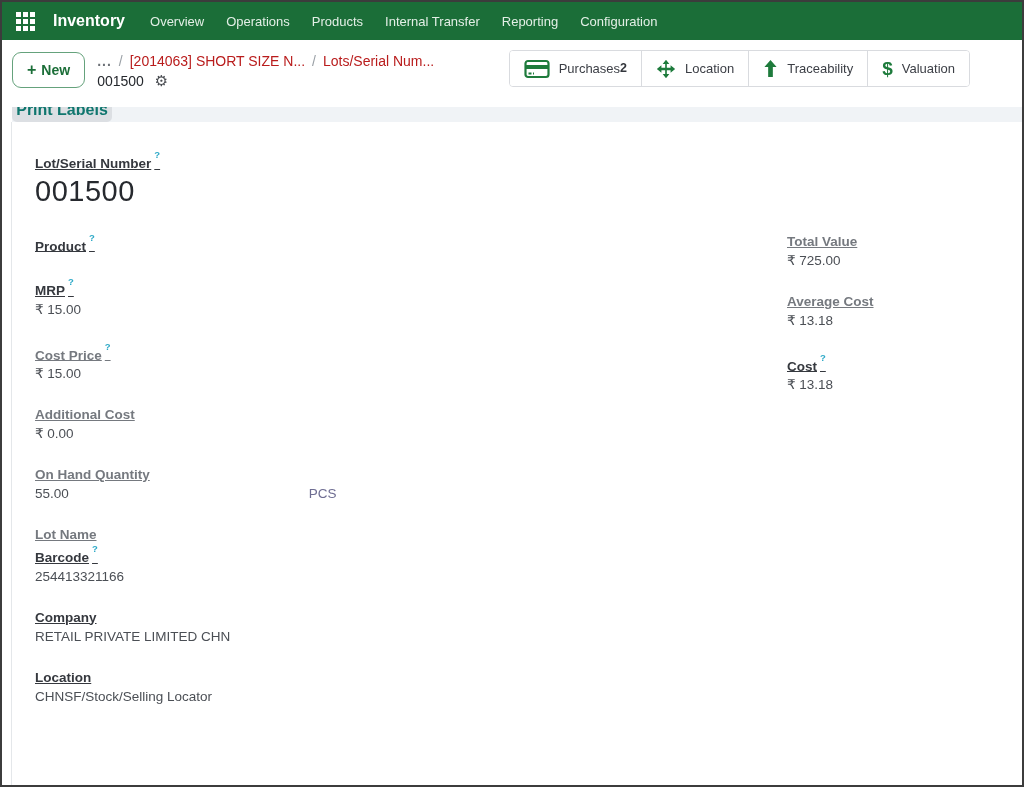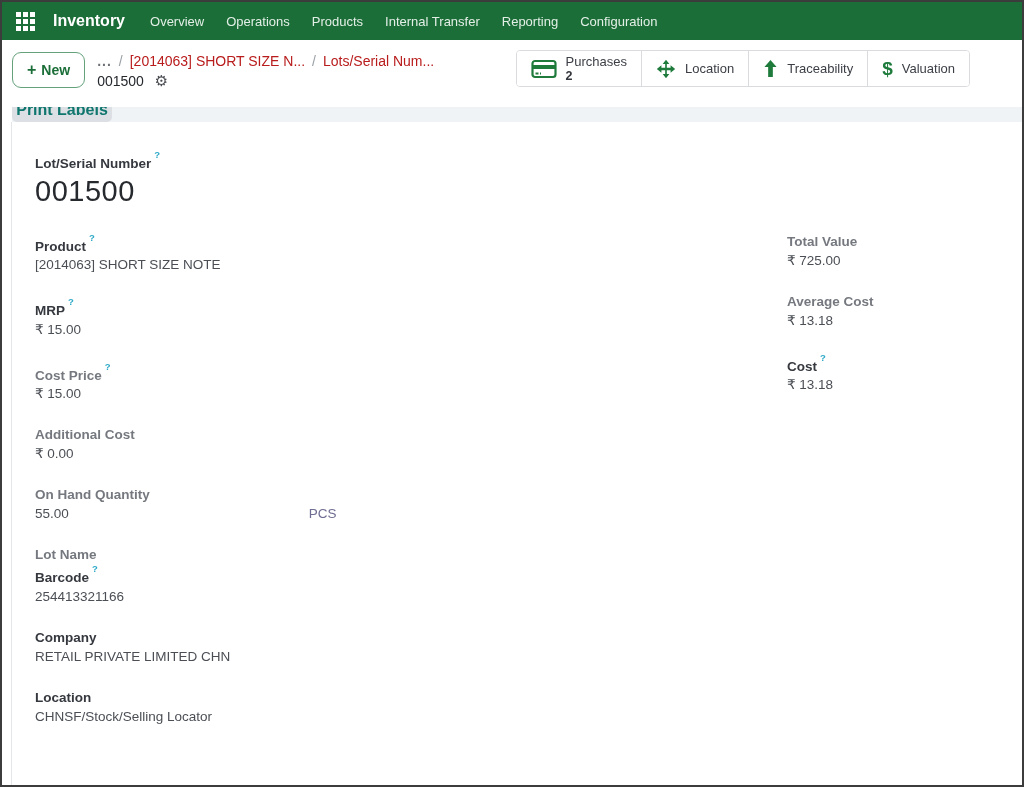--- a/index.html
+++ b/index.html
@@ -40,7 +40,7 @@
               border:none; border-right:1px solid #d9dbdf; cursor:pointer; font-family:inherit; }
   .stat-btn:last-child { border-right:none; }
   .stat-label { font-size:13px; color:#3b3e45; line-height:15px; }
-  .stat-col { display:flex; flex-direction:column; align-items:flex-start; }
+  .stat-col { display:flex; flex-direction:row; align-items:flex-start; }
   .stat-count { font-size:12.5px; font-weight:700; color:#33363c; line-height:14px; }
   .dollar-icon { color:#1e7b3c; font-size:19px; font-weight:700; line-height:19px; }
 

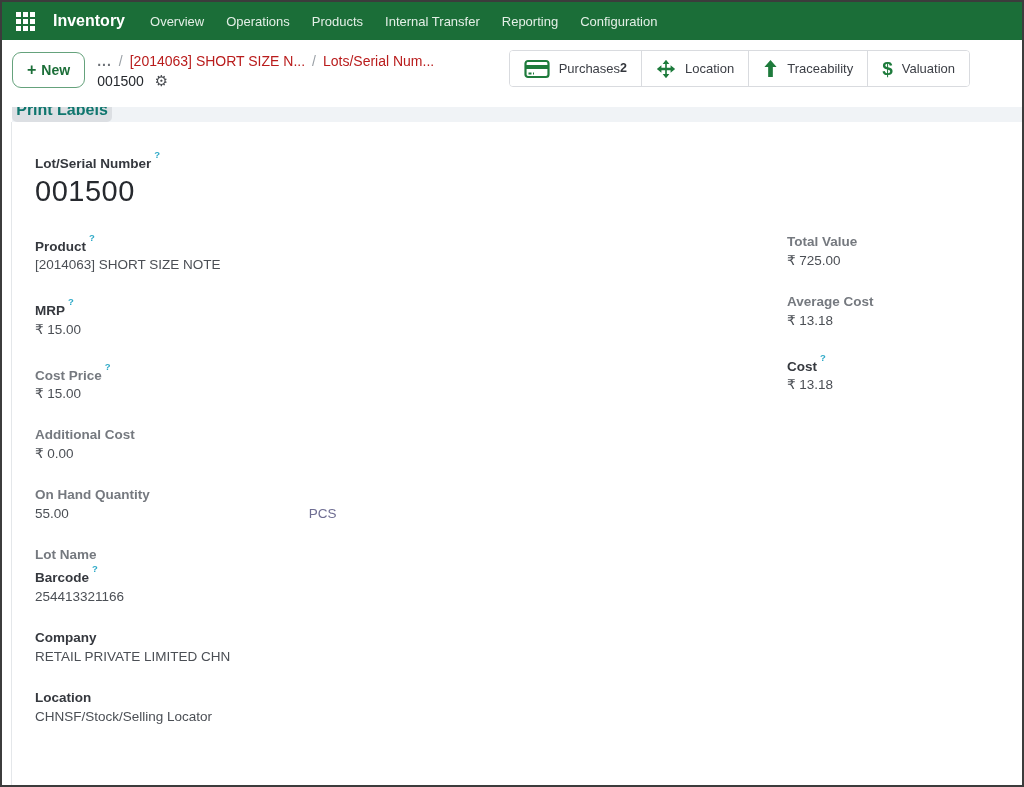--- a/index.html
+++ b/index.html
@@ -54,7 +54,7 @@
   .sheet { flex:1; margin-left:9px; border-left:1px solid #e4e7ea; background:#fff;
            padding:28px 0 0 23px; overflow:hidden; }
 
-  .field-label { font-size:13.5px; font-weight:700; color:#35383e; line-height:18px; }
+  .field-label { font-size:13.5px; font-weight:700; color:#35383e; line-height:18px;text-decoration:underline; }
   .field-label.muted { color:#75797f; font-weight:600; }
   sup.help { color:#2da9c7; font-size:9.5px; font-weight:700; margin-left:3px;
              position:relative; top:-4px; }

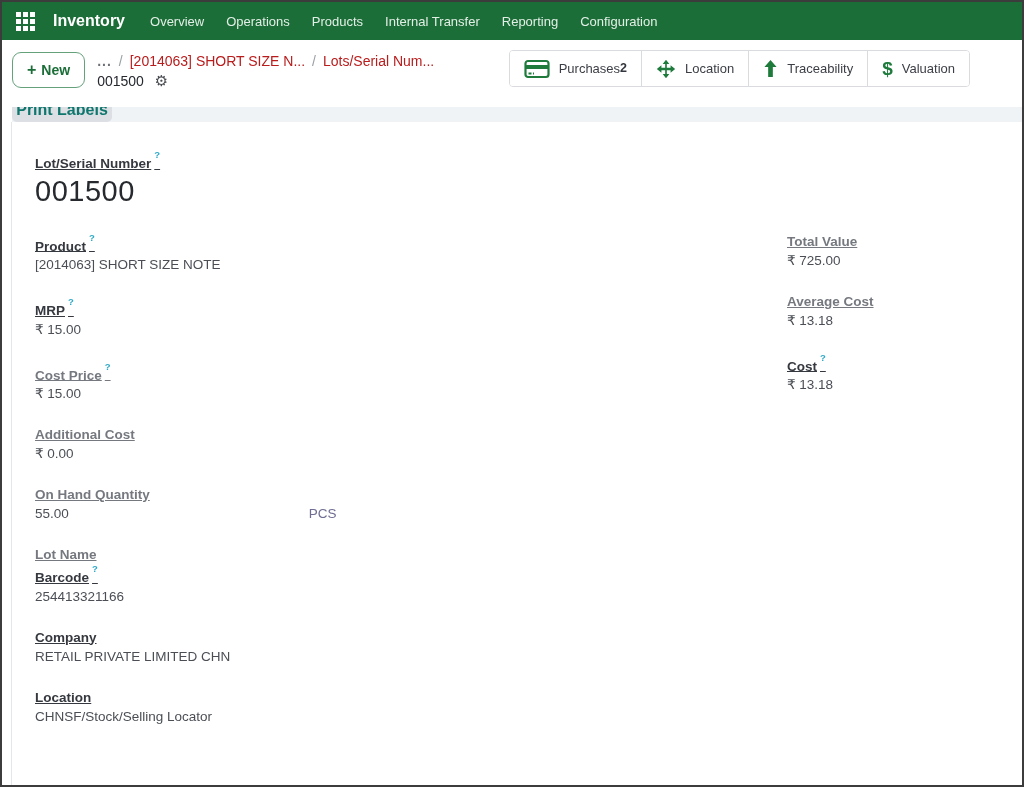--- a/index.html
+++ b/index.html
@@ -174,7 +174,6 @@
 
           <div class="field-row">
             <span class="field-label"><span>Product</span><sup class="help">?</sup></span>
-            <span class="field-value">[2014063] SHORT SIZE NOTE</span>
           </div>
 
           <div class="field-row">

